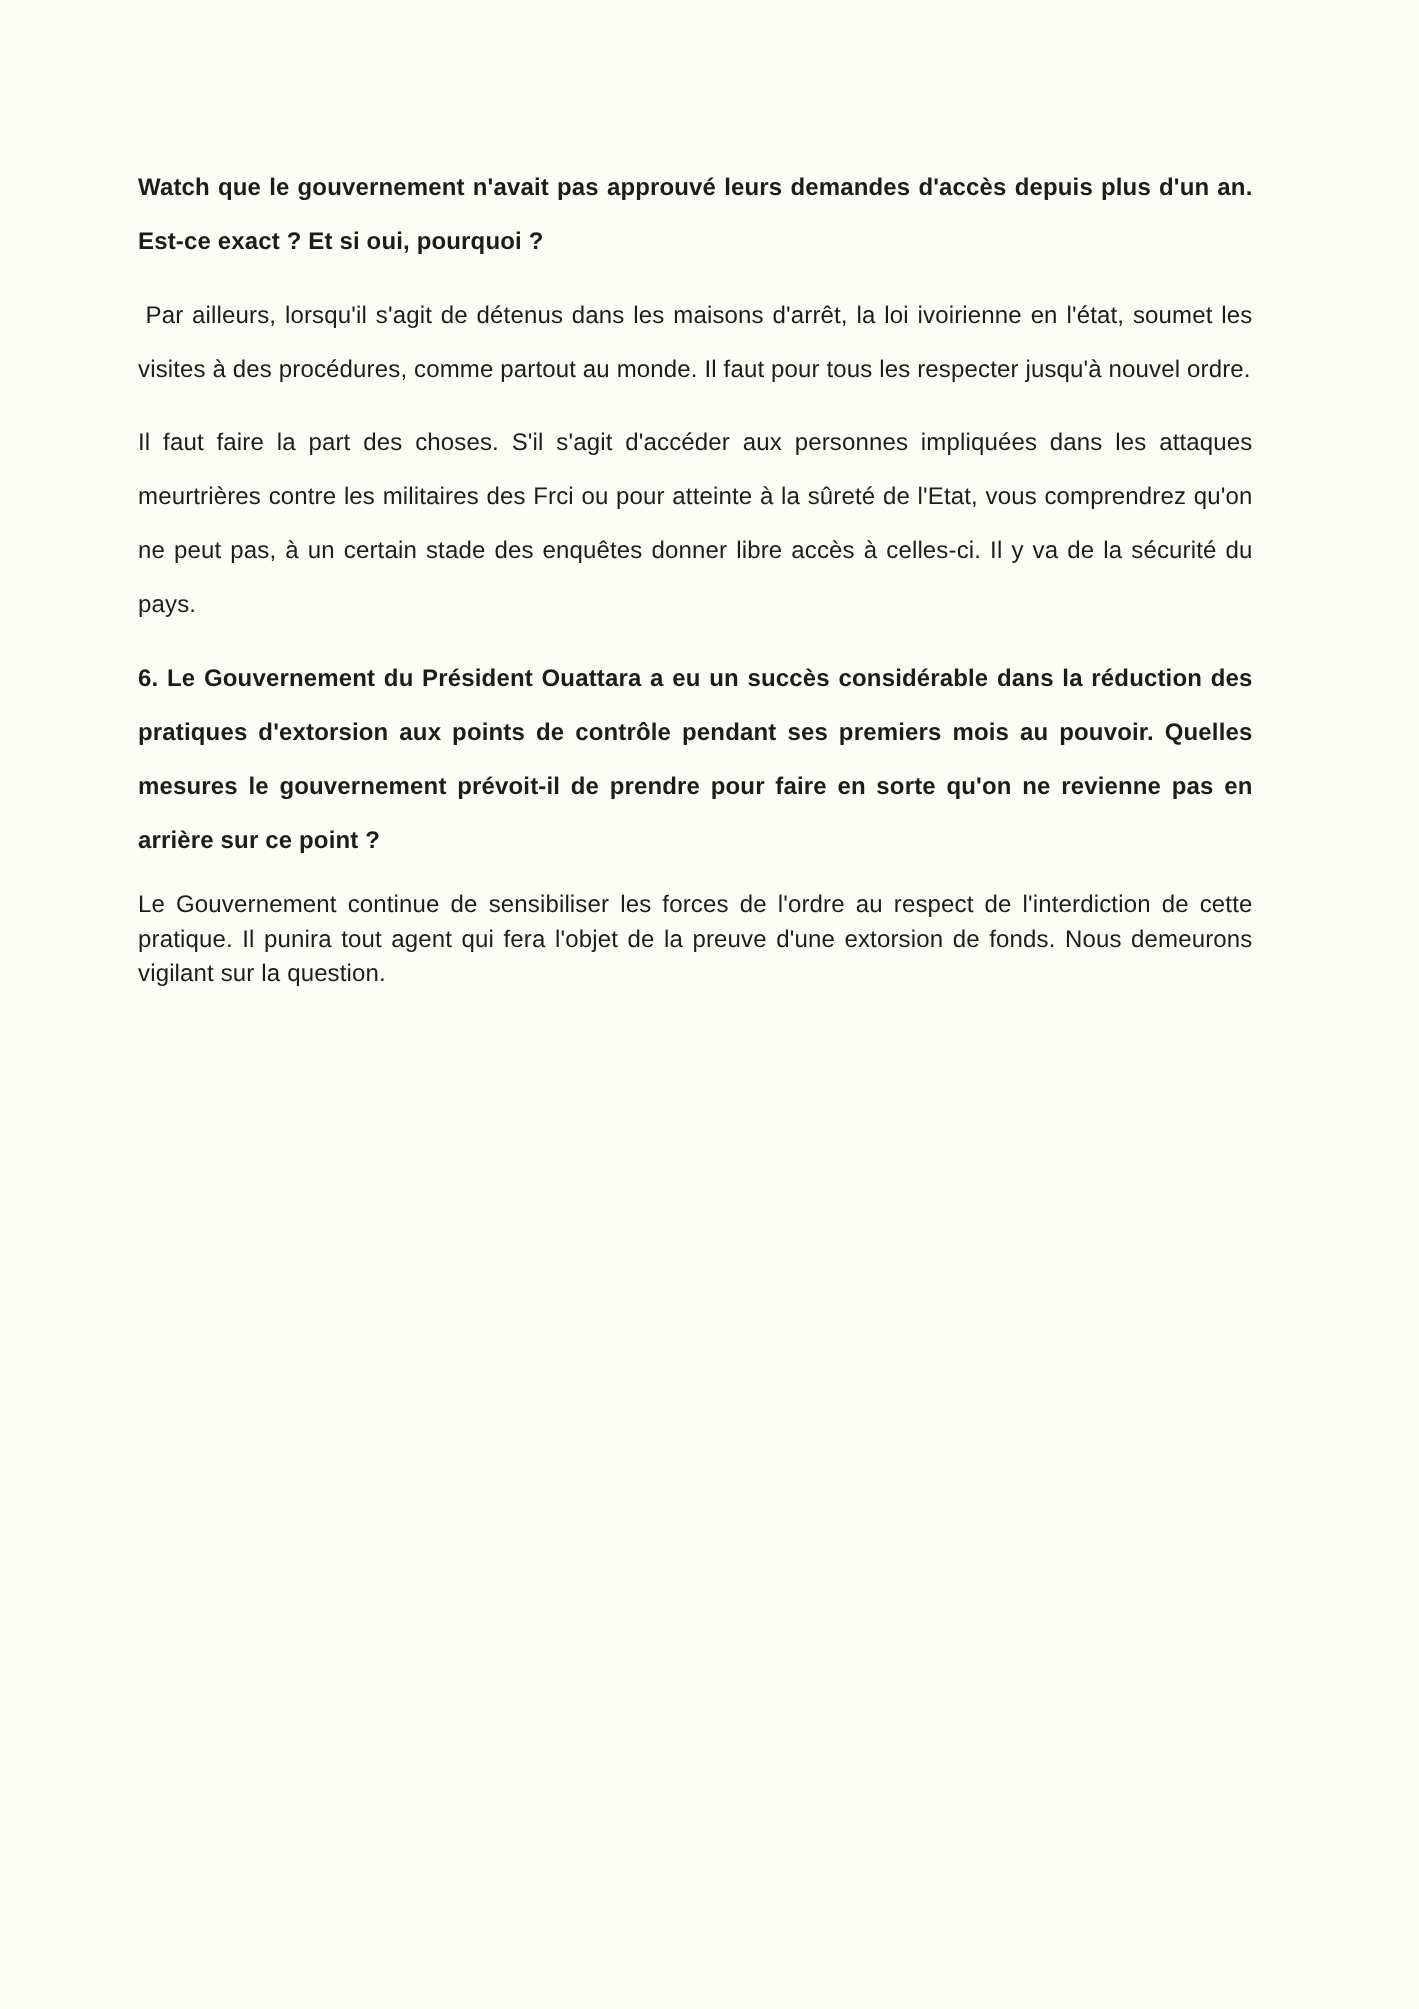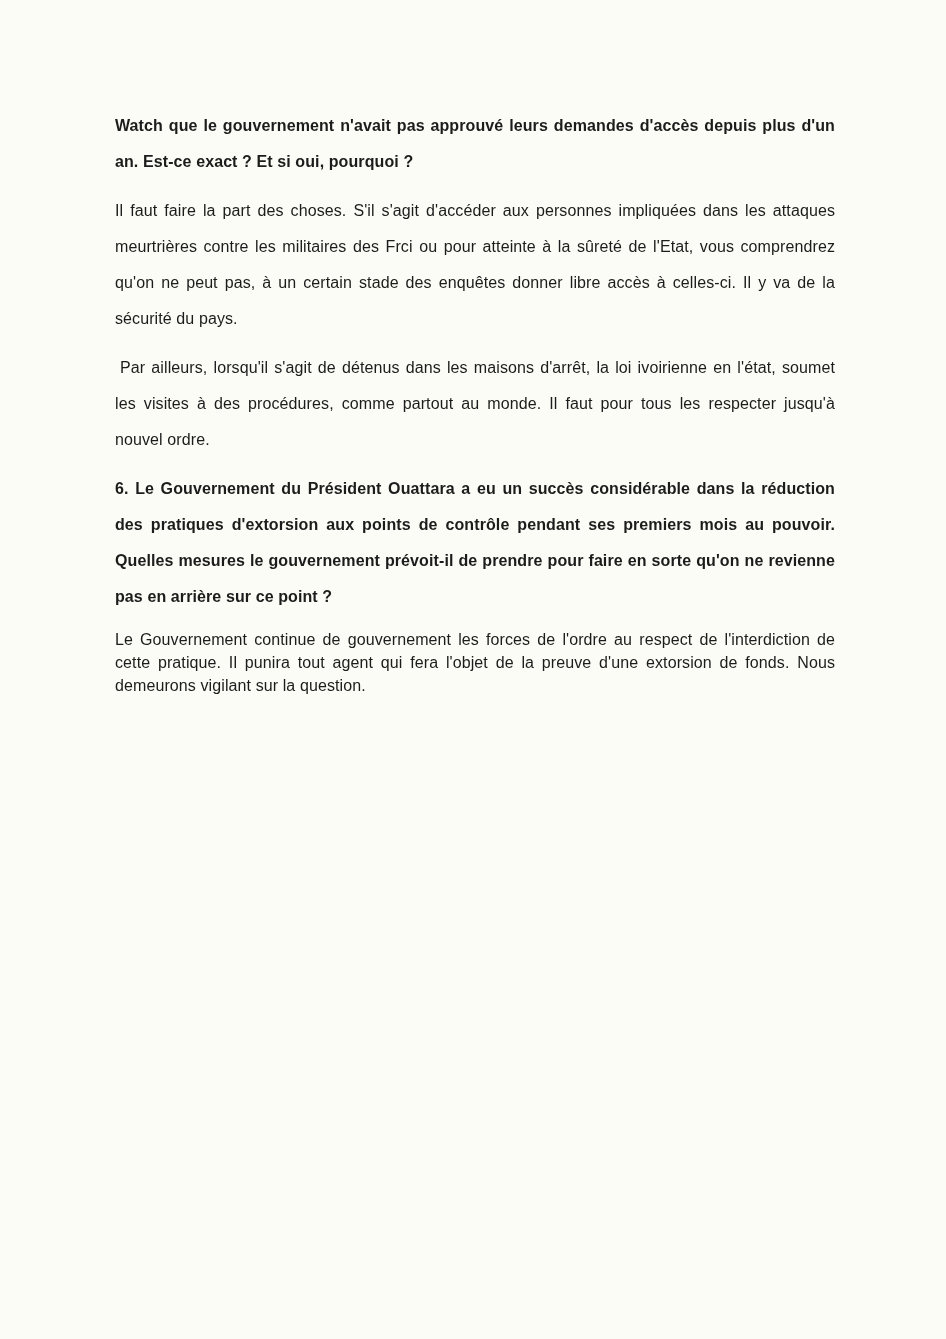--- a/index.html
+++ b/index.html
@@ -19,7 +19,7 @@
     width: 946px;
     height: 998px;
     background: var(--bg);
-    padding: 108px 111px 0 115px;
+    padding: 108px 111px 0 92px;
   }
   .para {
     font-size: 16px;

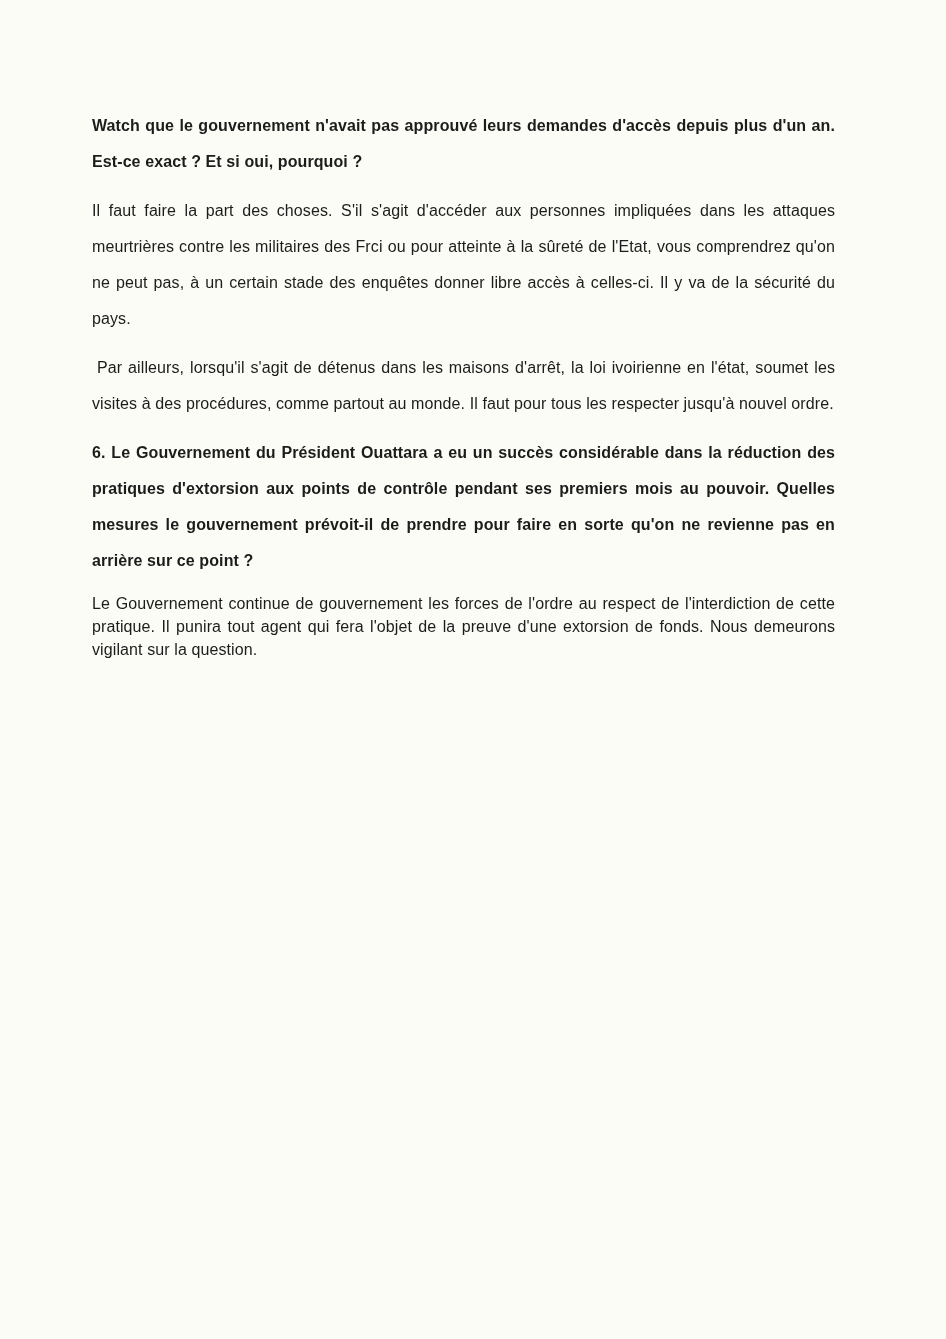--- a/index.html
+++ b/index.html
@@ -46,9 +46,9 @@
 <div class="page">
   <p class="para bold">Watch que le gouvernement n'avait pas approuvé leurs demandes d'accès depuis plus d'un an. Est-ce exact ? Et si oui, pourquoi ?</p>
 
+  <p class="para indented">Par ailleurs, lorsqu'il s'agit de détenus dans les maisons d'arrêt, la loi ivoirienne en l'état, soumet les visites à des procédures, comme partout au monde. Il faut pour tous les respecter jusqu'à nouvel ordre.</p>
+
   <p class="para">Il faut faire la part des choses. S'il s'agit d'accéder aux personnes impliquées dans les attaques meurtrières contre les militaires des Frci ou pour atteinte à la sûreté de l'Etat, vous comprendrez qu'on ne peut pas, à un certain stade des enquêtes donner libre accès à celles-ci. Il y va de la sécurité du pays.</p>
-
-  <p class="para indented">Par ailleurs, lorsqu'il s'agit de détenus dans les maisons d'arrêt, la loi ivoirienne en l'état, soumet les visites à des procédures, comme partout au monde. Il faut pour tous les respecter jusqu'à nouvel ordre.</p>
 
   <p class="para bold">6. Le Gouvernement du Président Ouattara a eu un succès considérable dans la réduction des pratiques d'extorsion aux points de contrôle pendant ses premiers mois au pouvoir. Quelles mesures le gouvernement prévoit-il de prendre pour faire en sorte qu'on ne revienne pas en arrière sur ce point ?</p>
 

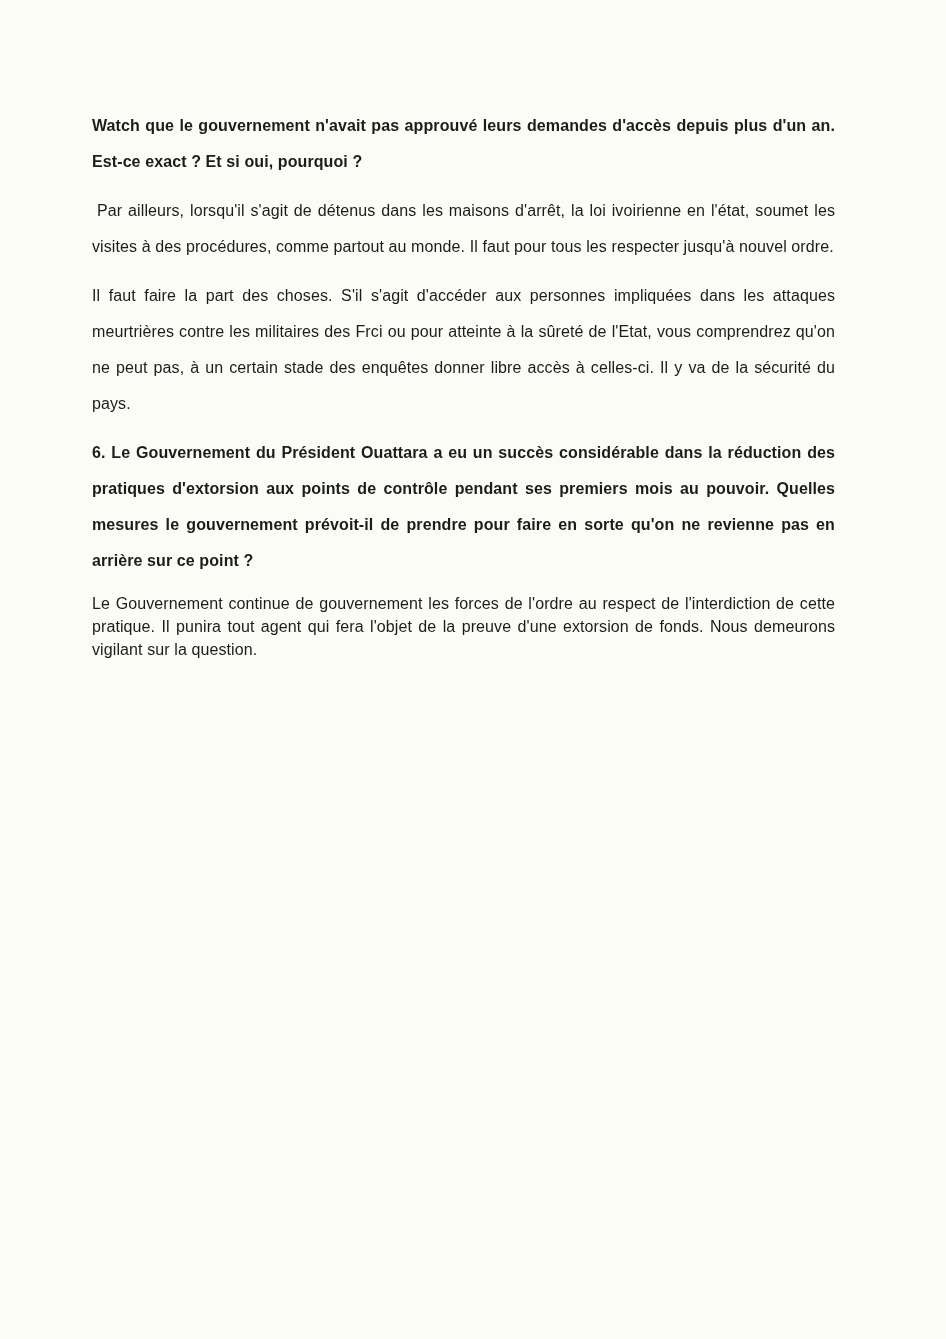--- a/index.html
+++ b/index.html
@@ -52,7 +52,7 @@
 
   <p class="para bold">6. Le Gouvernement du Président Ouattara a eu un succès considérable dans la réduction des pratiques d'extorsion aux points de contrôle pendant ses premiers mois au pouvoir. Quelles mesures le gouvernement prévoit-il de prendre pour faire en sorte qu'on ne revienne pas en arrière sur ce point ?</p>
 
-  <p class="para tight">Le Gouvernement continue de gouvernement les forces de l'ordre au respect de l'interdiction de cette pratique. Il punira tout agent qui fera l'objet de la preuve d'une extorsion de fonds. Nous demeurons vigilant sur la question.</p>
+  <p class="para tight">Le Gouvernement continue de sensibiliser les forces de l'ordre au respect de l'interdiction de cette pratique. Il punira tout agent qui fera l'objet de la preuve d'une extorsion de fonds. Nous demeurons vigilant sur la question.</p>
 </div>
 
 </body></html>

